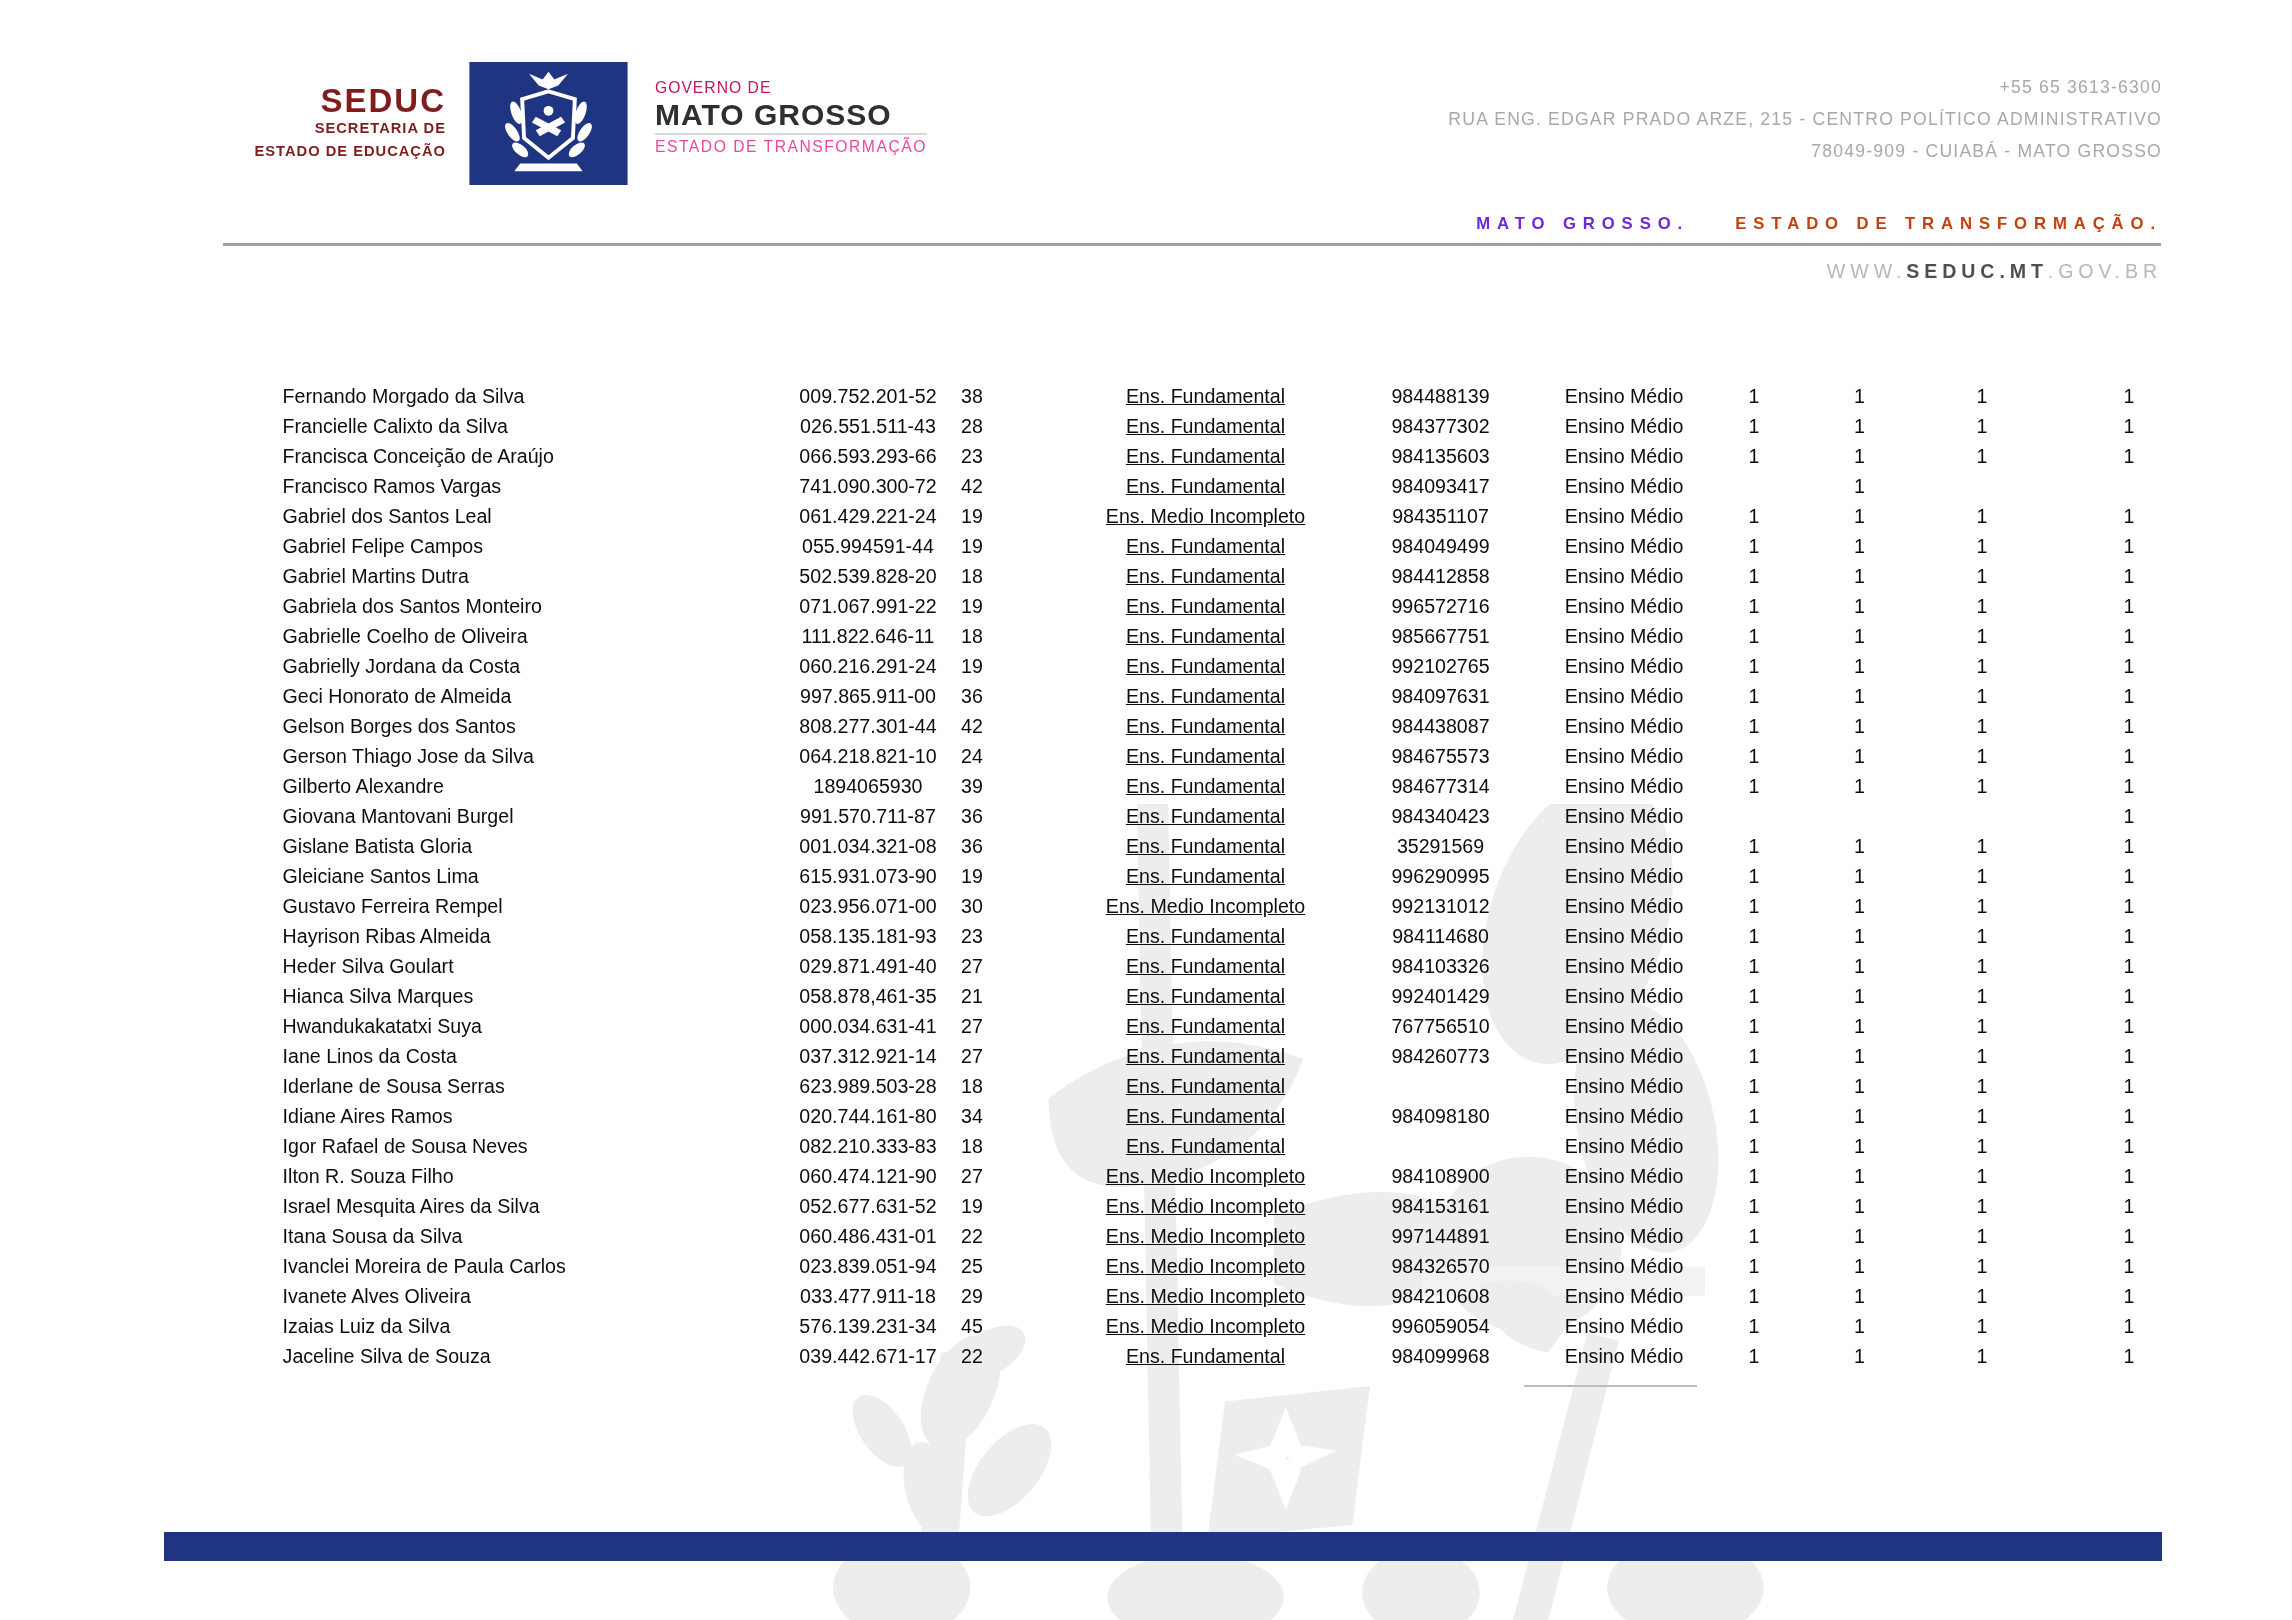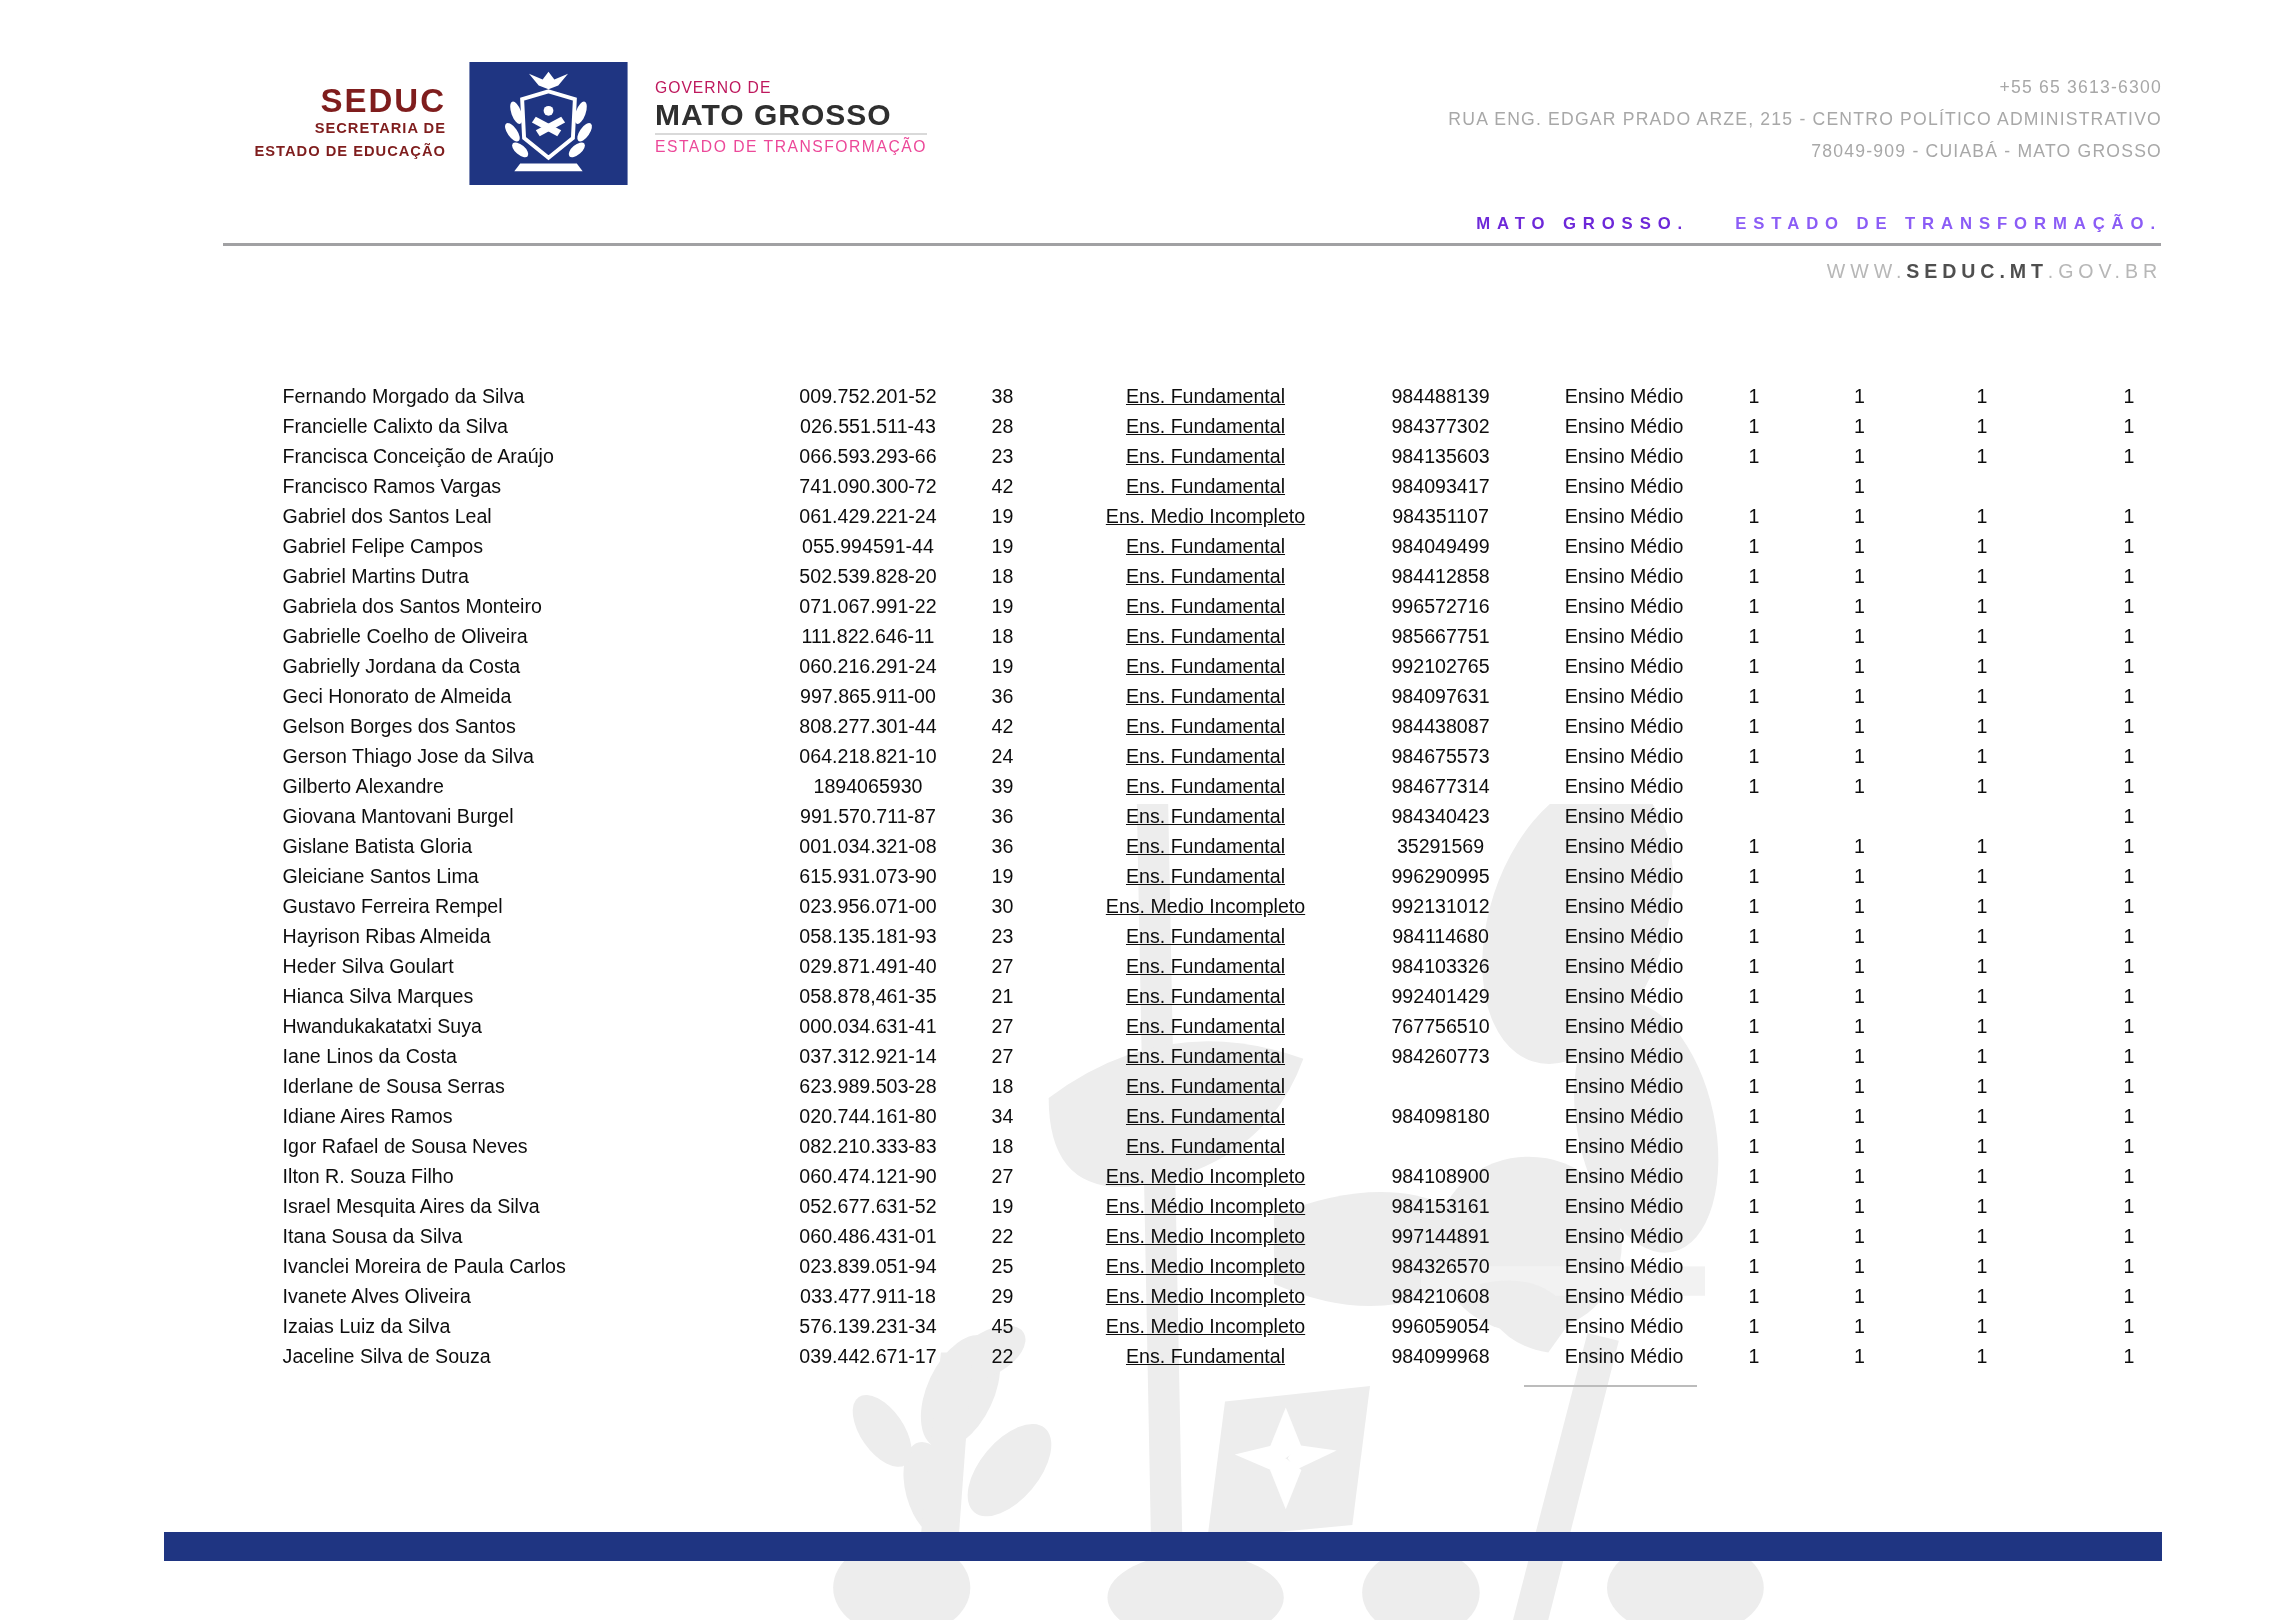--- a/index.html
+++ b/index.html
@@ -22,7 +22,7 @@
     font-size:17.6px;letter-spacing:1.2px;line-height:32px;z-index:2;}
   .tagline{position:absolute;right:131px;top:214px;font-size:16.7px;letter-spacing:6.9px;z-index:2;white-space:nowrap;}
   .tagline .light{color:#6d28d9;font-weight:bold;}
-  .tagline .bold{color:#8b5cf6;font-weight:bold;}
+  .tagline .bold{color:#c2410c;font-weight:bold;}
   .header-rule{position:absolute;left:223px;top:243px;width:1938px;height:2.9px;background:#a1a1a3;z-index:2;}
   .website{position:absolute;right:131px;top:260px;font-size:19.6px;letter-spacing:4.9px;z-index:2;white-space:nowrap;}
   .website .dim{color:#b7b7b7;}

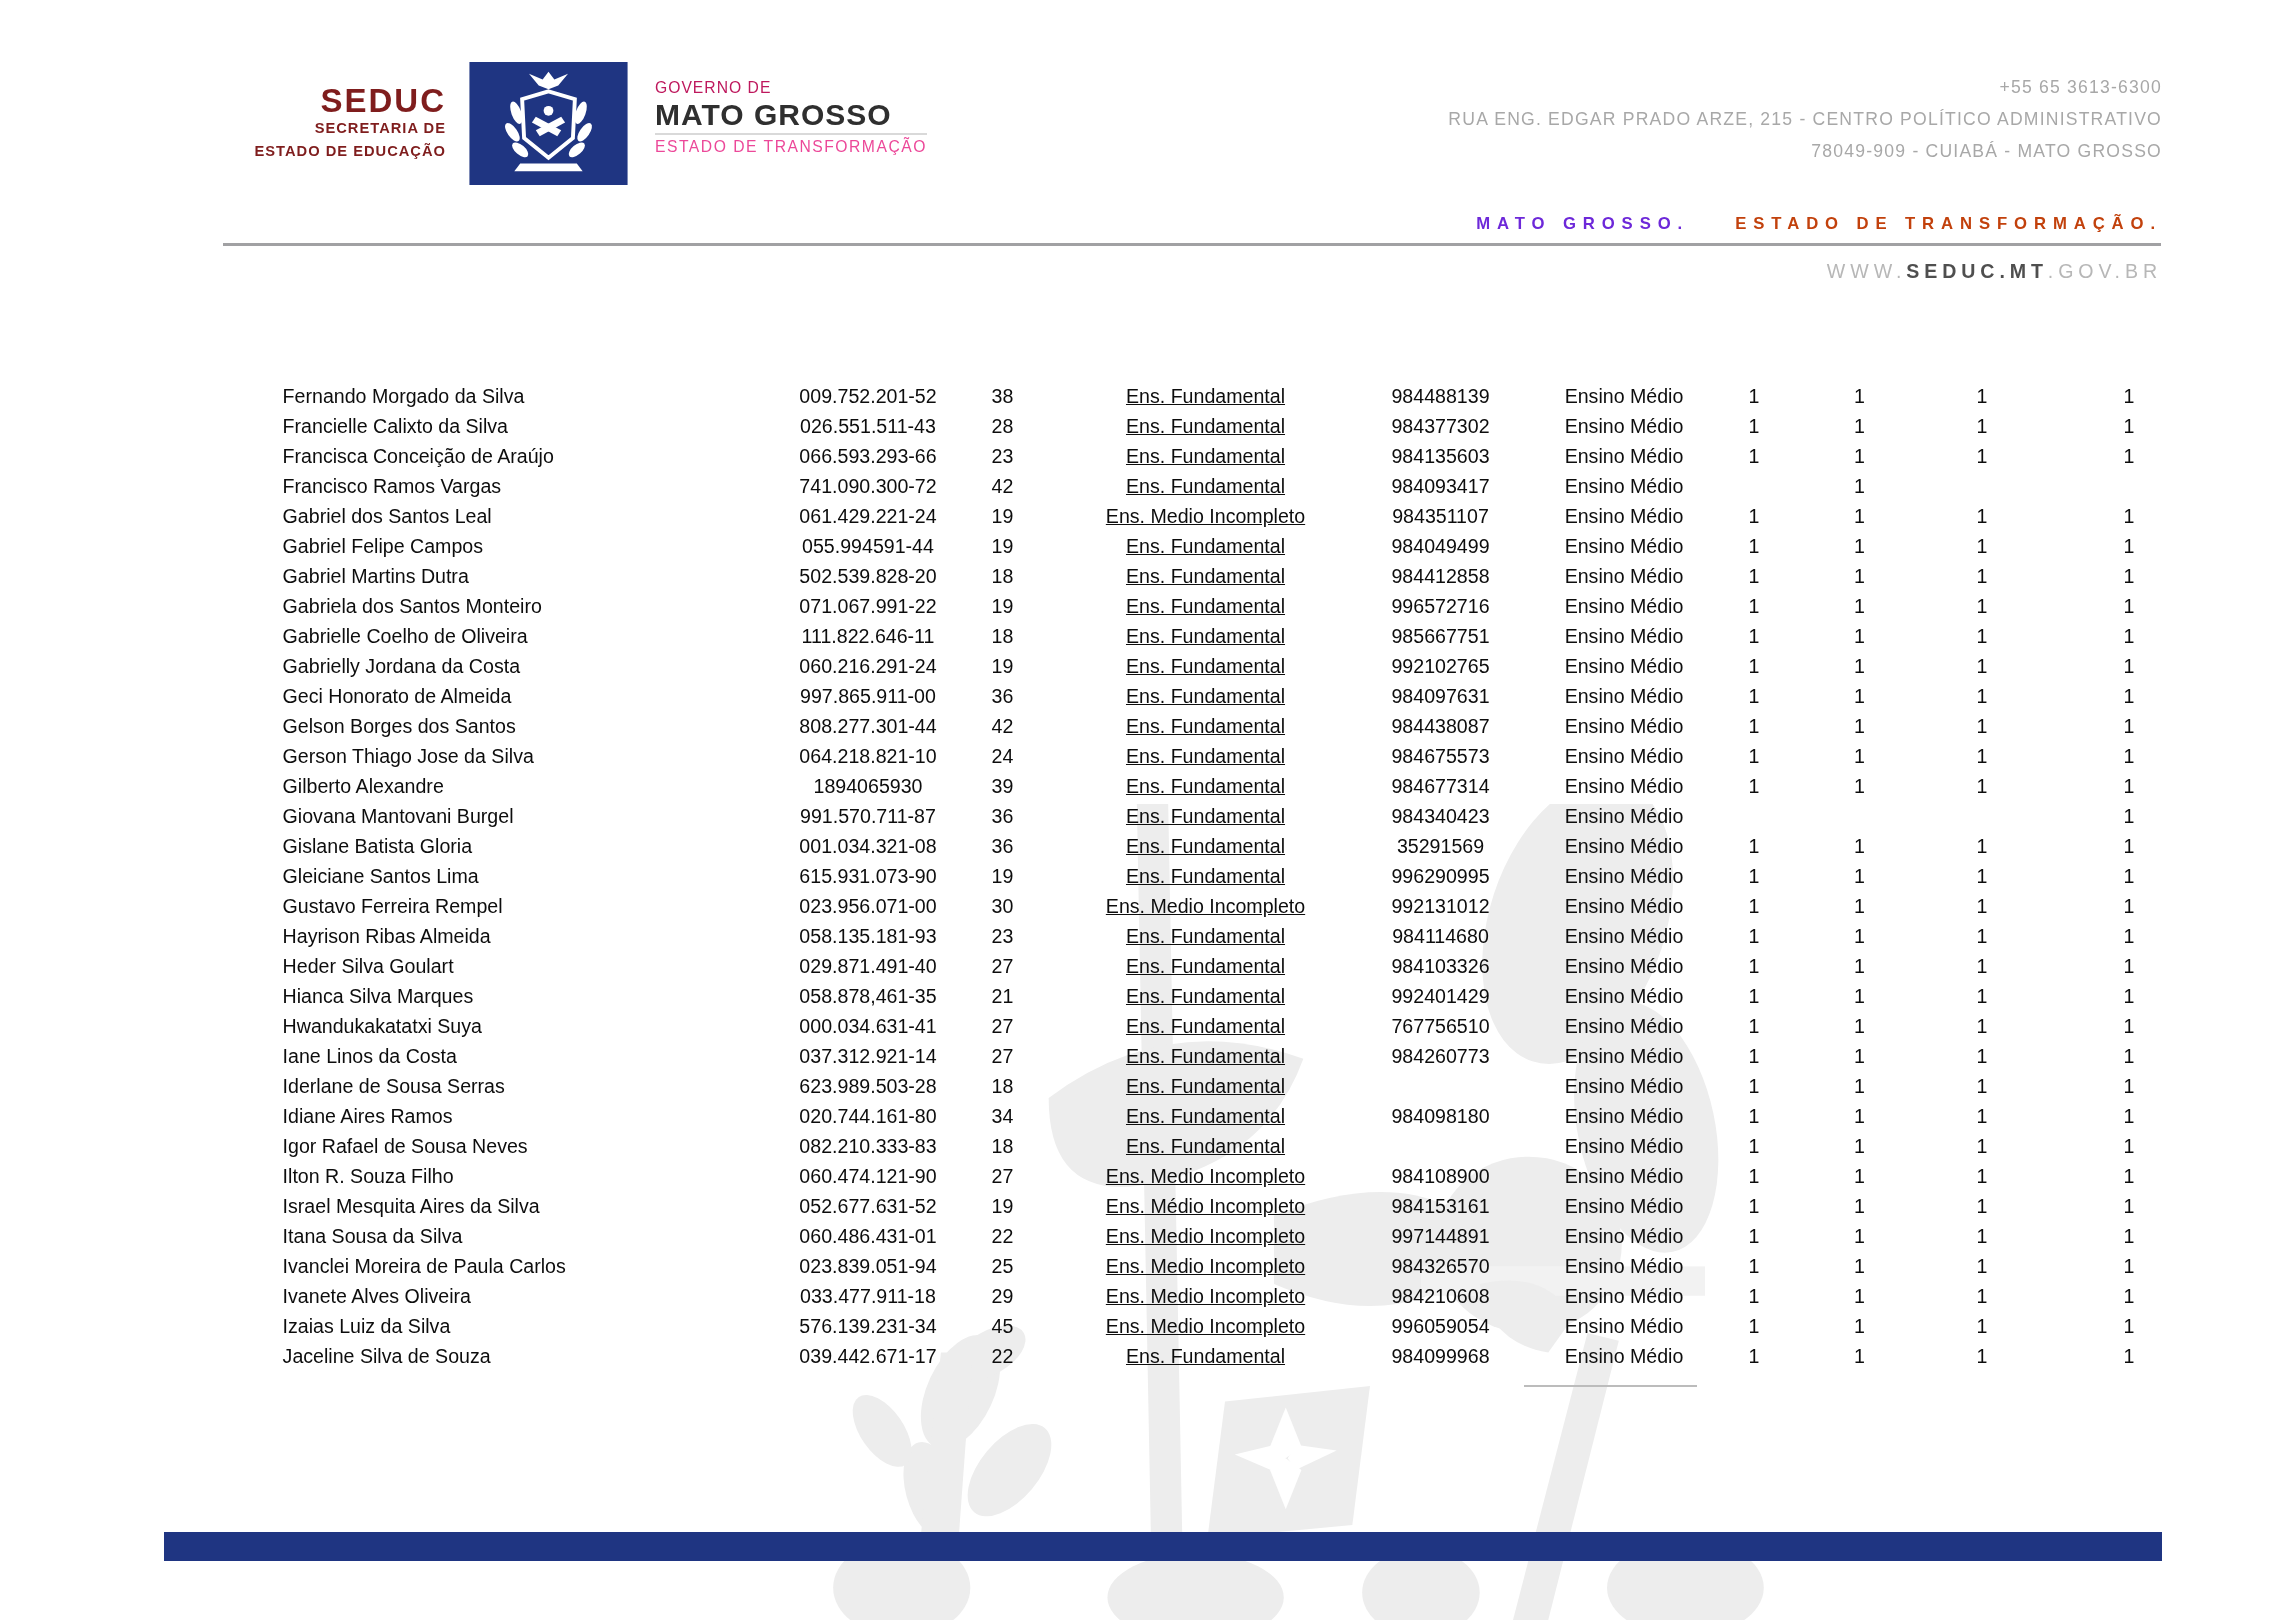--- a/index.html
+++ b/index.html
@@ -37,7 +37,7 @@
   .cell{white-space:nowrap;overflow:visible;}
   .c-name{text-align:left;padding-left:17.6px;}
   .c-cpf{text-align:center;}
-  .c-age{text-align:center;}
+  .c-age{text-align:left;}
   .c-edu{text-align:center;text-decoration:underline;}
   .c-phone{text-align:center;padding-right:29px;}
   .c-level{text-align:center;}

